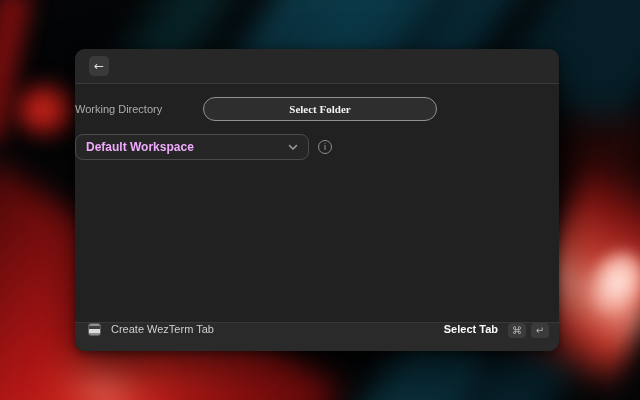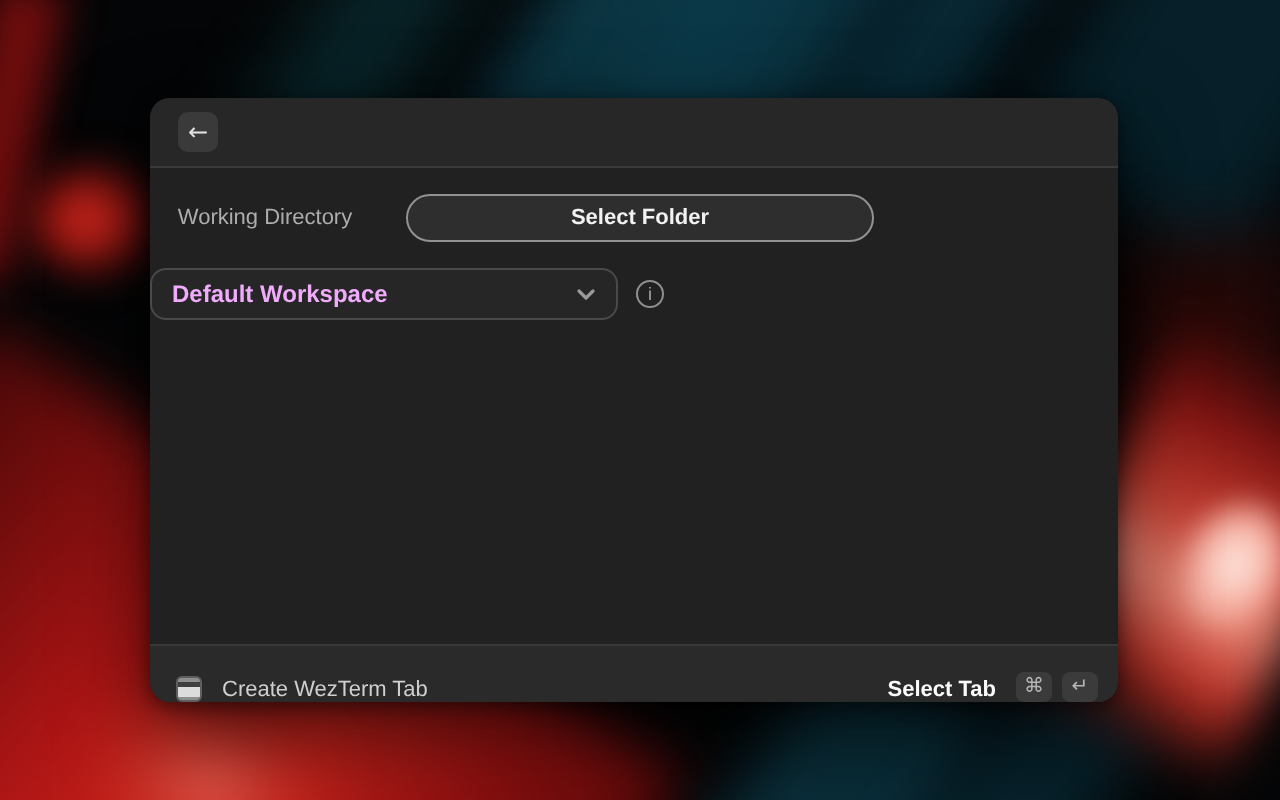--- a/index.html
+++ b/index.html
@@ -105,7 +105,7 @@
   .field-label {
     width: 115px;
     flex: 0 0 115px;
-    text-align: center;
+    text-align: left;
     font-size: 11px;
     color: #adadad;
     margin-right: 13px;

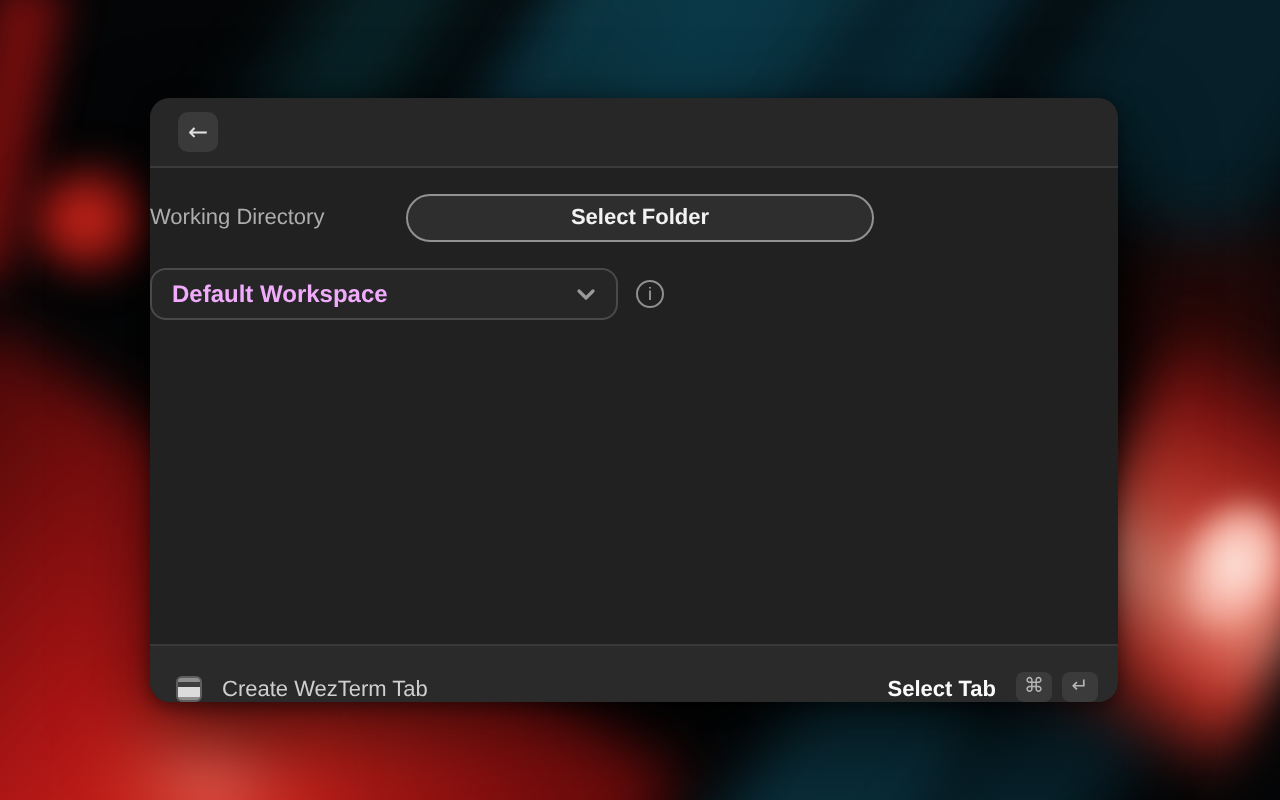--- a/index.html
+++ b/index.html
@@ -119,7 +119,7 @@
     color: #f2f2f2;
     font-size: 11px;
     font-weight: 600;
-    font-family: Liberation Sans, sans-serif;
+    font-family: Liberation Serif, serif;
     cursor: pointer;
     box-sizing: border-box;
   }

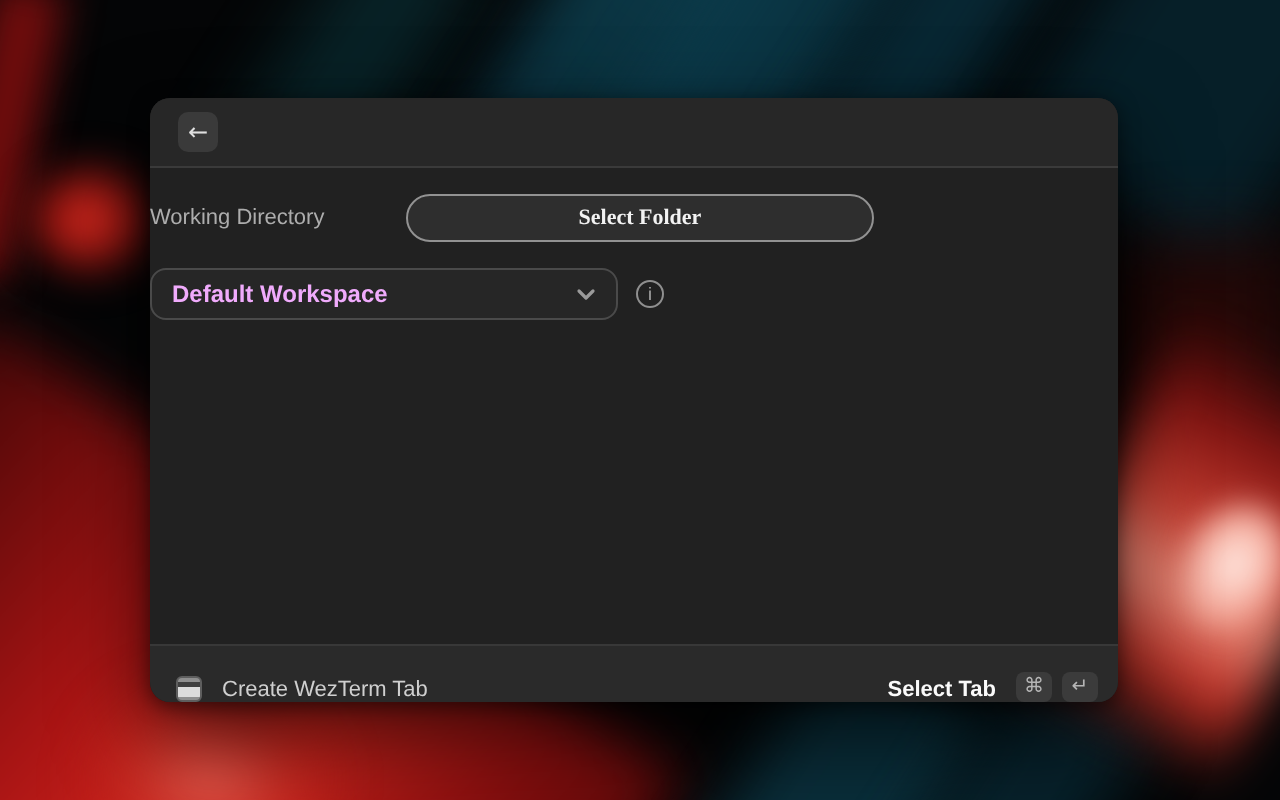--- a/index.html
+++ b/index.html
@@ -163,7 +163,7 @@
     border-top: 1px solid #383838;
     border-radius: 0 0 10px 10px;
     display: flex;
-    align-items: flex-end;
+    align-items: flex-start;
     box-sizing: border-box;
     padding: 0 10px 0 13px;
   }

